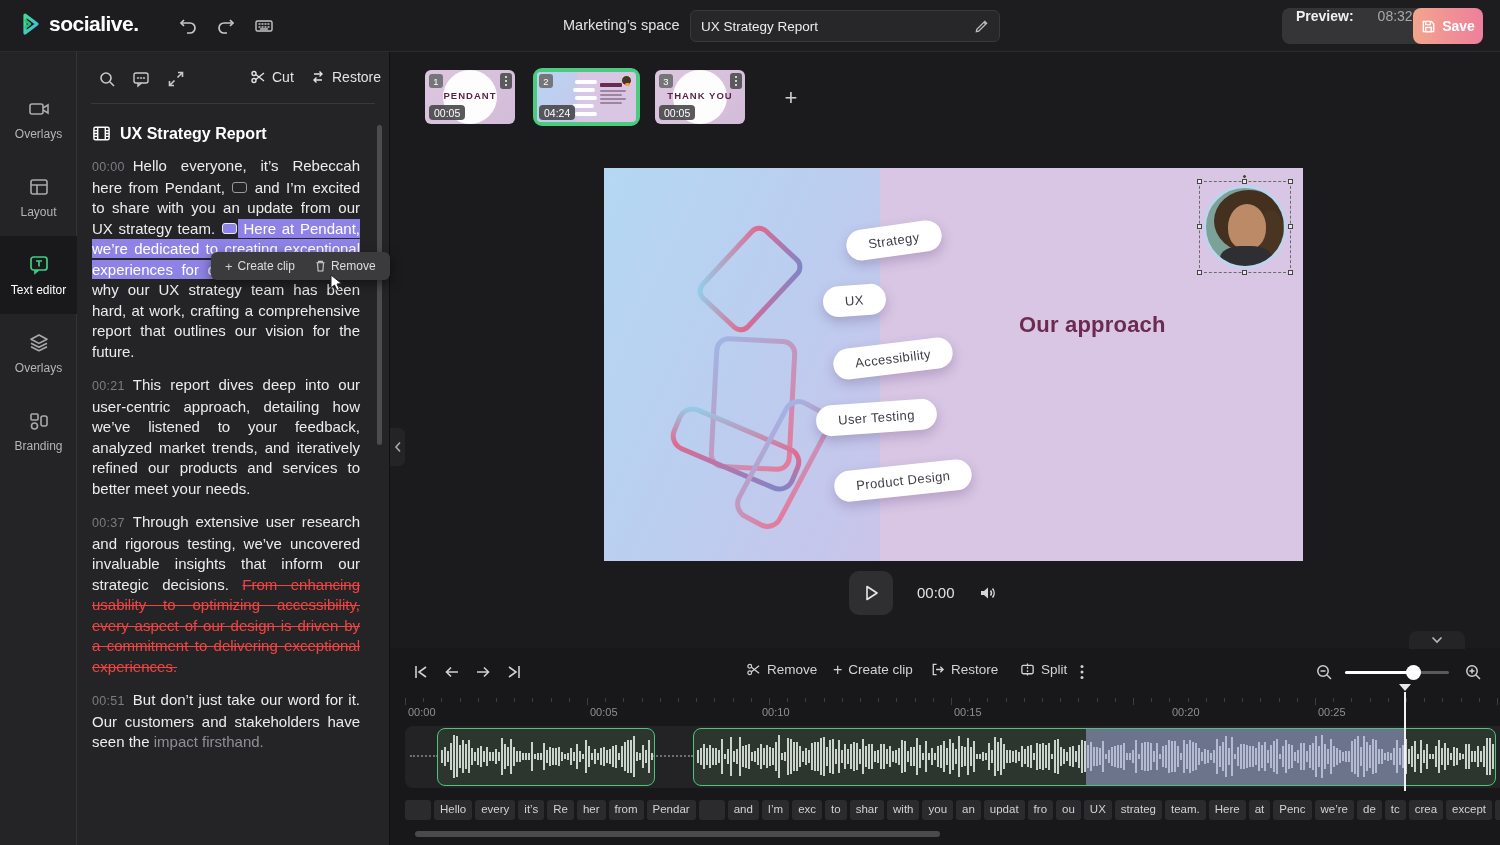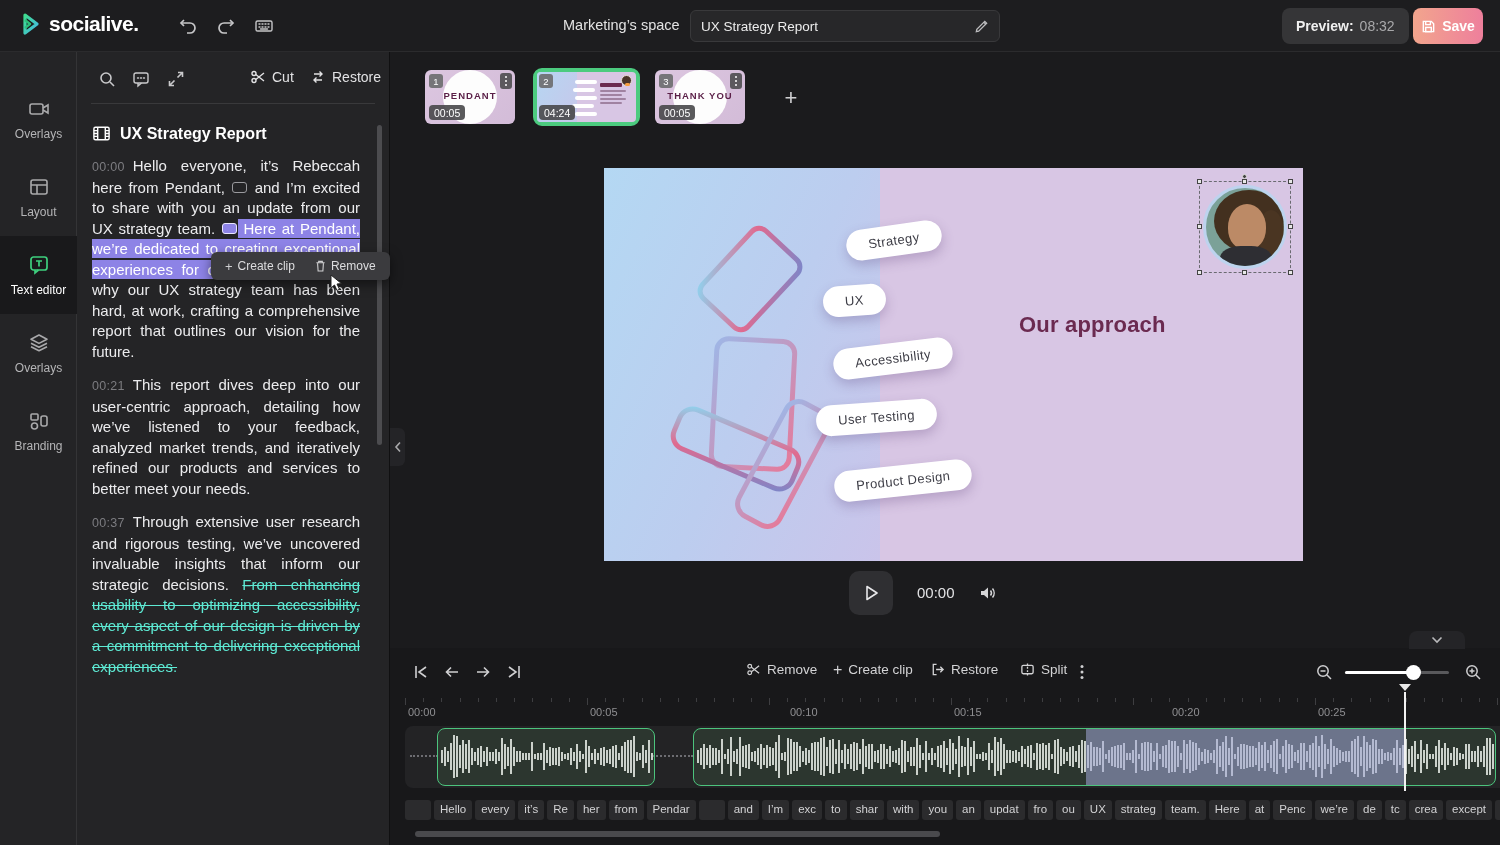--- a/index.html
+++ b/index.html
@@ -19,7 +19,7 @@
   .space-label { position:absolute; left:563px; top:17px; font-size:14.5px; color:#e3e3e3; }
   .title-field { position:absolute; left:690px; top:10px; width:310px; height:32px; background:#272729; border:1px solid #39393b; border-radius:6px; display:flex; align-items:center; padding:0 10px; }
   .title-field input { flex:1; background:transparent; border:none; outline:none; color:#ececec; font-size:13.5px; font-family:"Liberation Sans",sans-serif; }
-  .preview-pill { position:absolute; left:1282px; top:8px; height:36px; background:#353537; border-radius:8px; display:flex; align-items:center; padding:0 14px; gap:6px; }
+  .preview-pill { position:absolute; left:1282px; top:8px; height:36px; background:#353537; border-radius:8px; display:flex; align-items:flex-start; padding:0 14px; gap:24px; }
   .preview-pill .lbl { font-size:14px; color:#f0f0f0; font-weight:bold; }
   .preview-pill .tm { font-size:14px; color:#a8a8aa; }
   .save-btn { position:absolute; left:1413px; top:8px; height:36px; width:70px; border:none; border-radius:8px; background:linear-gradient(90deg,#f2a58d,#ee7f9c); color:#fff; font-size:14px; font-weight:bold; display:flex; align-items:center; justify-content:center; gap:6px; cursor:pointer; font-family:"Liberation Sans",sans-serif; }

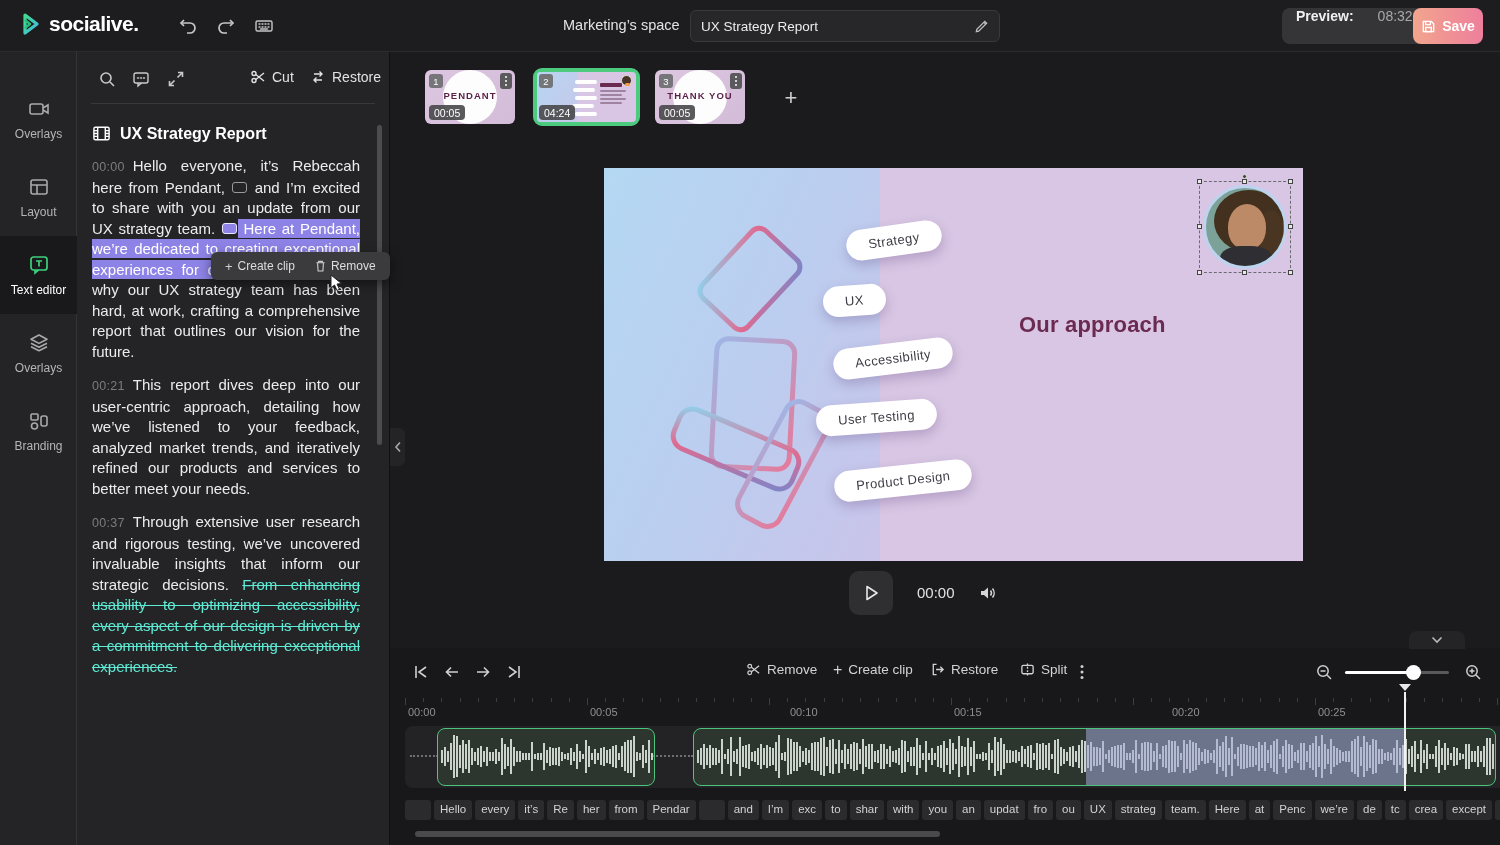--- a/index.html
+++ b/index.html
@@ -42,7 +42,7 @@
   .transcript p { margin-bottom:13px; }
   .ts { color:#7c7c80; font-size:12.5px; margin-right:8px; letter-spacing:0.3px; }
   .seg-h { background:#8d83e6; color:#fff; box-decoration-break:clone; -webkit-box-decoration-break:clone; padding:1px 0; }
-  .seg-strike { color:#5eead4; text-decoration:line-through; }
+  .seg-strike { color:#ef4444; text-decoration:line-through; }
   .seg-dim { color:#8f8f94; }
   .pausebox { display:inline-block; width:15px; height:11px; border:1.5px solid #9a9a9e; border-radius:3px; vertical-align:baseline; margin:0 1px; }
   .pausebox.inhl { border-color:#e9e6ff; background:#8d83e6; }

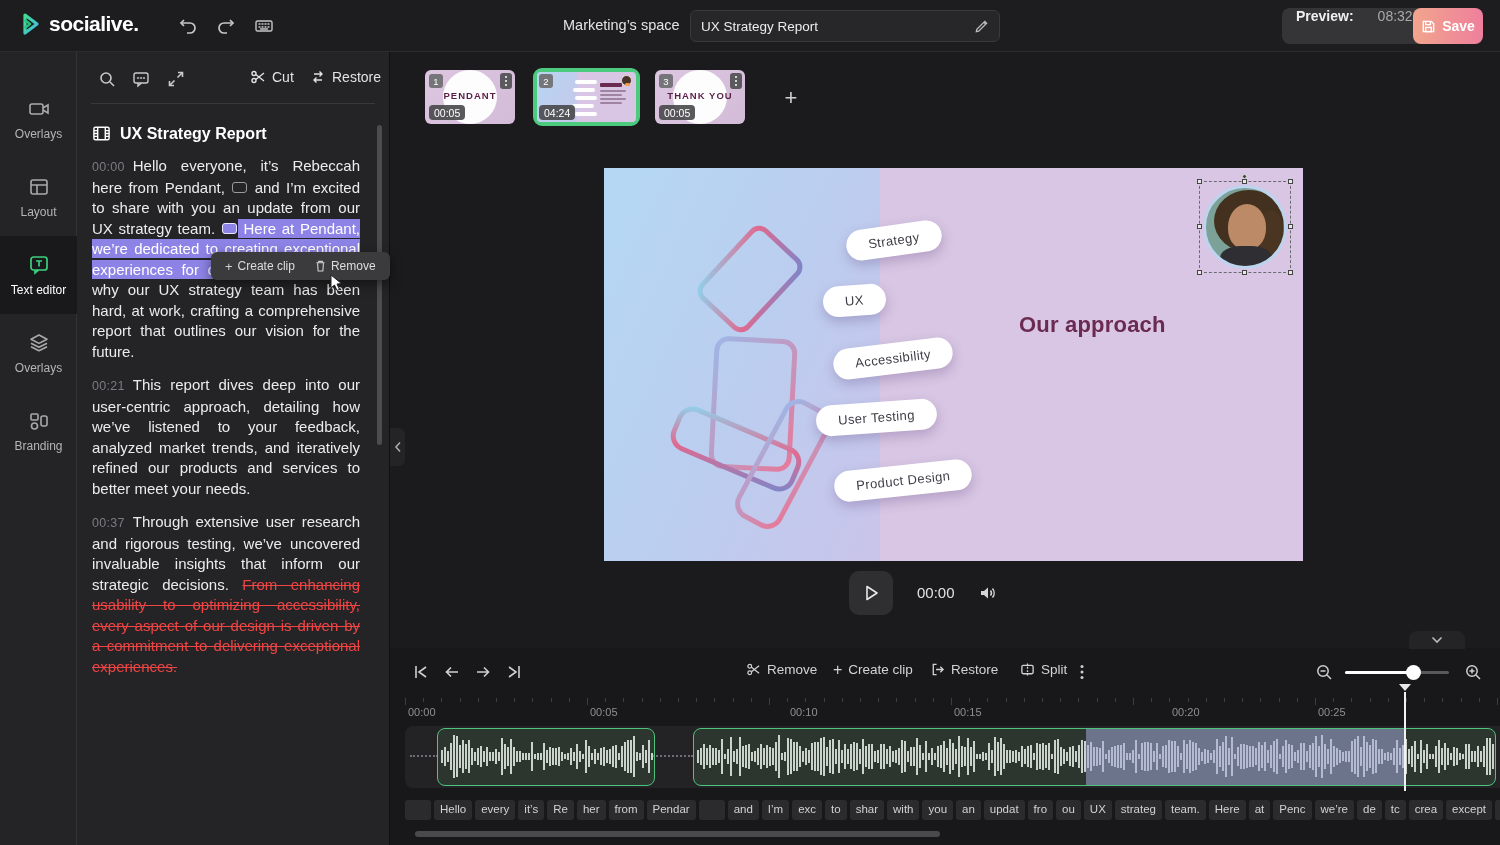--- a/index.html
+++ b/index.html
@@ -260,6 +260,7 @@
         <p><span class="ts">00:00</span><span>Hello everyone, it’s Rebeccah here from Pendant, </span><span class="pausebox"></span><span> and I’m excited to share with you an update from our UX strategy team. </span><span class="pausebox inhl"></span><span class="seg-h"> Here at Pendant, we’re dedicated to creating exceptional experiences for our customers.</span><span> That’s why our UX strategy team has been hard, at work, crafting a comprehensive report that outlines our vision for the future.</span></p>
         <p><span class="ts">00:21</span><span>This report dives deep into our user-centric approach, detailing how we’ve listened to your feedback, analyzed market trends, and iteratively refined our products and services to better meet your needs.</span></p>
         <p><span class="ts">00:37</span><span>Through extensive user research and rigorous testing, we’ve uncovered invaluable insights that inform our strategic decisions. </span><span class="seg-strike">From enhancing usability to optimizing accessibility, every aspect of our design is driven by a commitment to delivering exceptional experiences.</span></p>
+        <p><span class="ts">00:51</span><span>But don’t just take our word for it. Our customers and stakeholders have seen the </span><span class="seg-dim">impact firsthand.</span></p>
       </div>
     <div class="panel-scroll"></div>
 

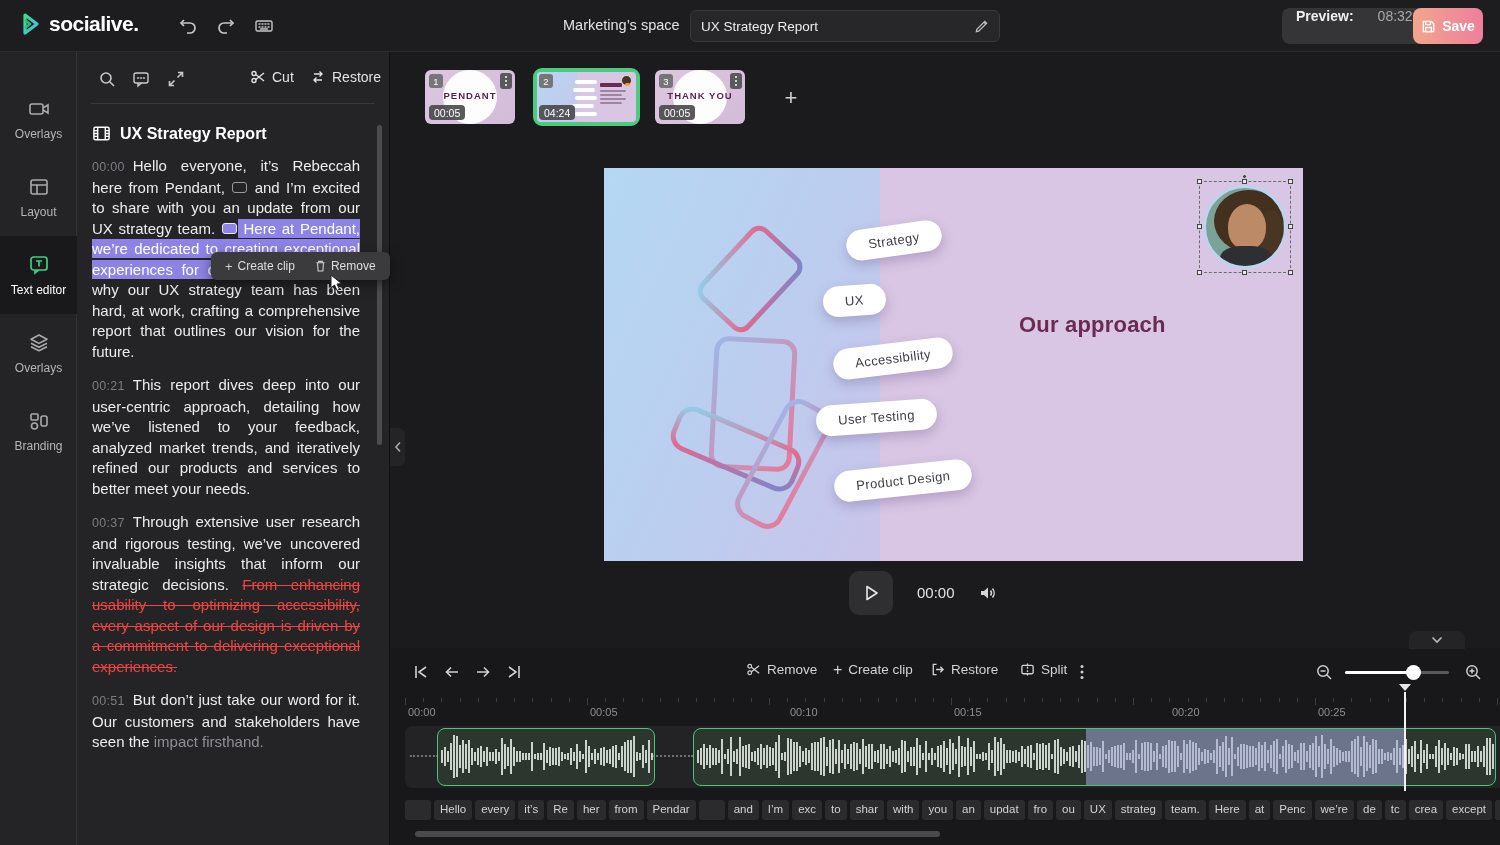--- a/index.html
+++ b/index.html
@@ -523,7 +523,7 @@
         <div class="tick" style="left: 1092px; height: 7px;"></div>
         <span class="tlabel" style="left: 3px;">00:00</span>
         <span class="tlabel" style="left: 185px;">00:05</span>
-        <span class="tlabel" style="left: 385px; text-align: center;">00:10</span>
+        <span class="tlabel" style="left: 357px; text-align: center;">00:10</span>
         <span class="tlabel" style="left: 549px;">00:15</span>
         <span class="tlabel" style="left: 731px; padding-left: 36px;">00:20</span>
         <span class="tlabel" style="left: 913px;">00:25</span>

